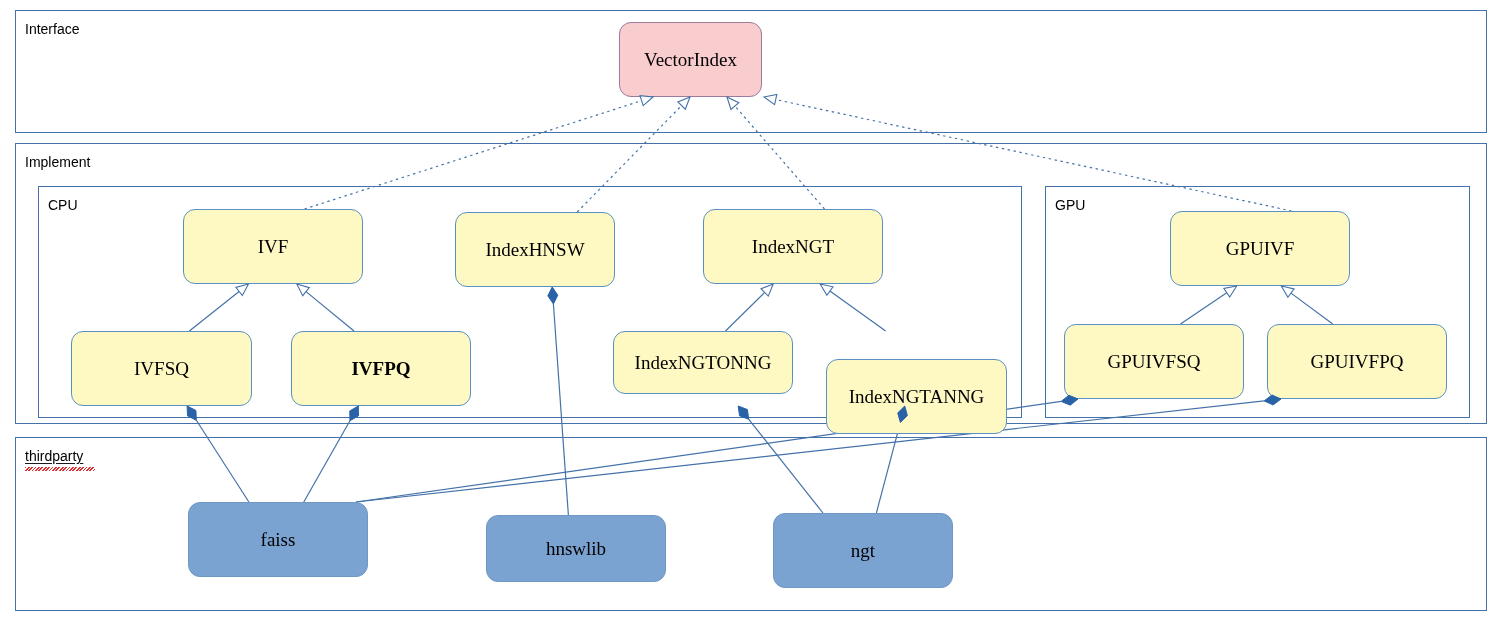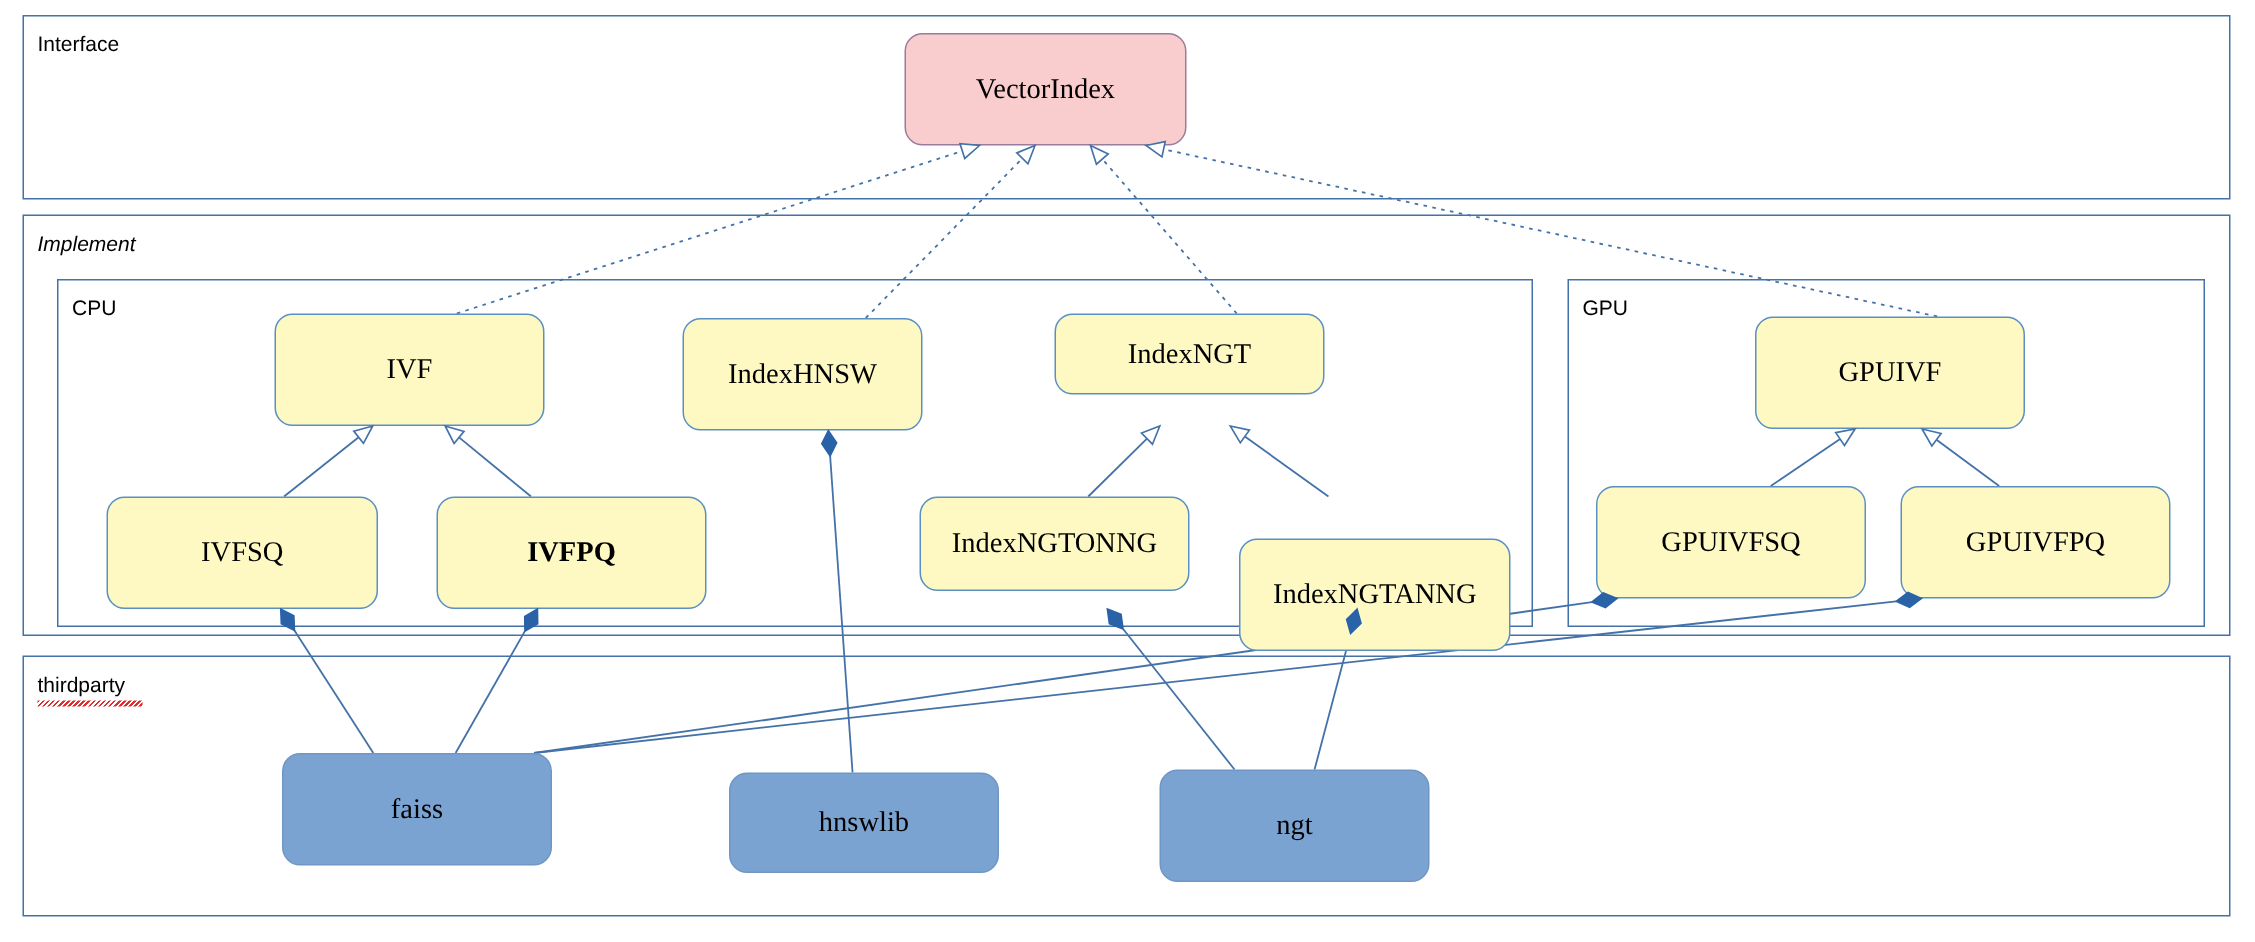--- a/index.html
+++ b/index.html
@@ -121,7 +121,7 @@
       <div class="squiggle" style="left: 25px; top: 467px; width: 70px;"></div>
     </div>
   <div id="nodes">
-      <div class="node iface" style="left: 603px; top: 22px; width: 188px; height: 75px;">
+      <div class="node iface" style="left: 619px; top: 22px; width: 143px; height: 75px;">
         <span>VectorIndex</span>
       </div>
       <div class="node impl" style="left: 183px; top: 209px; width: 180px; height: 75px;">

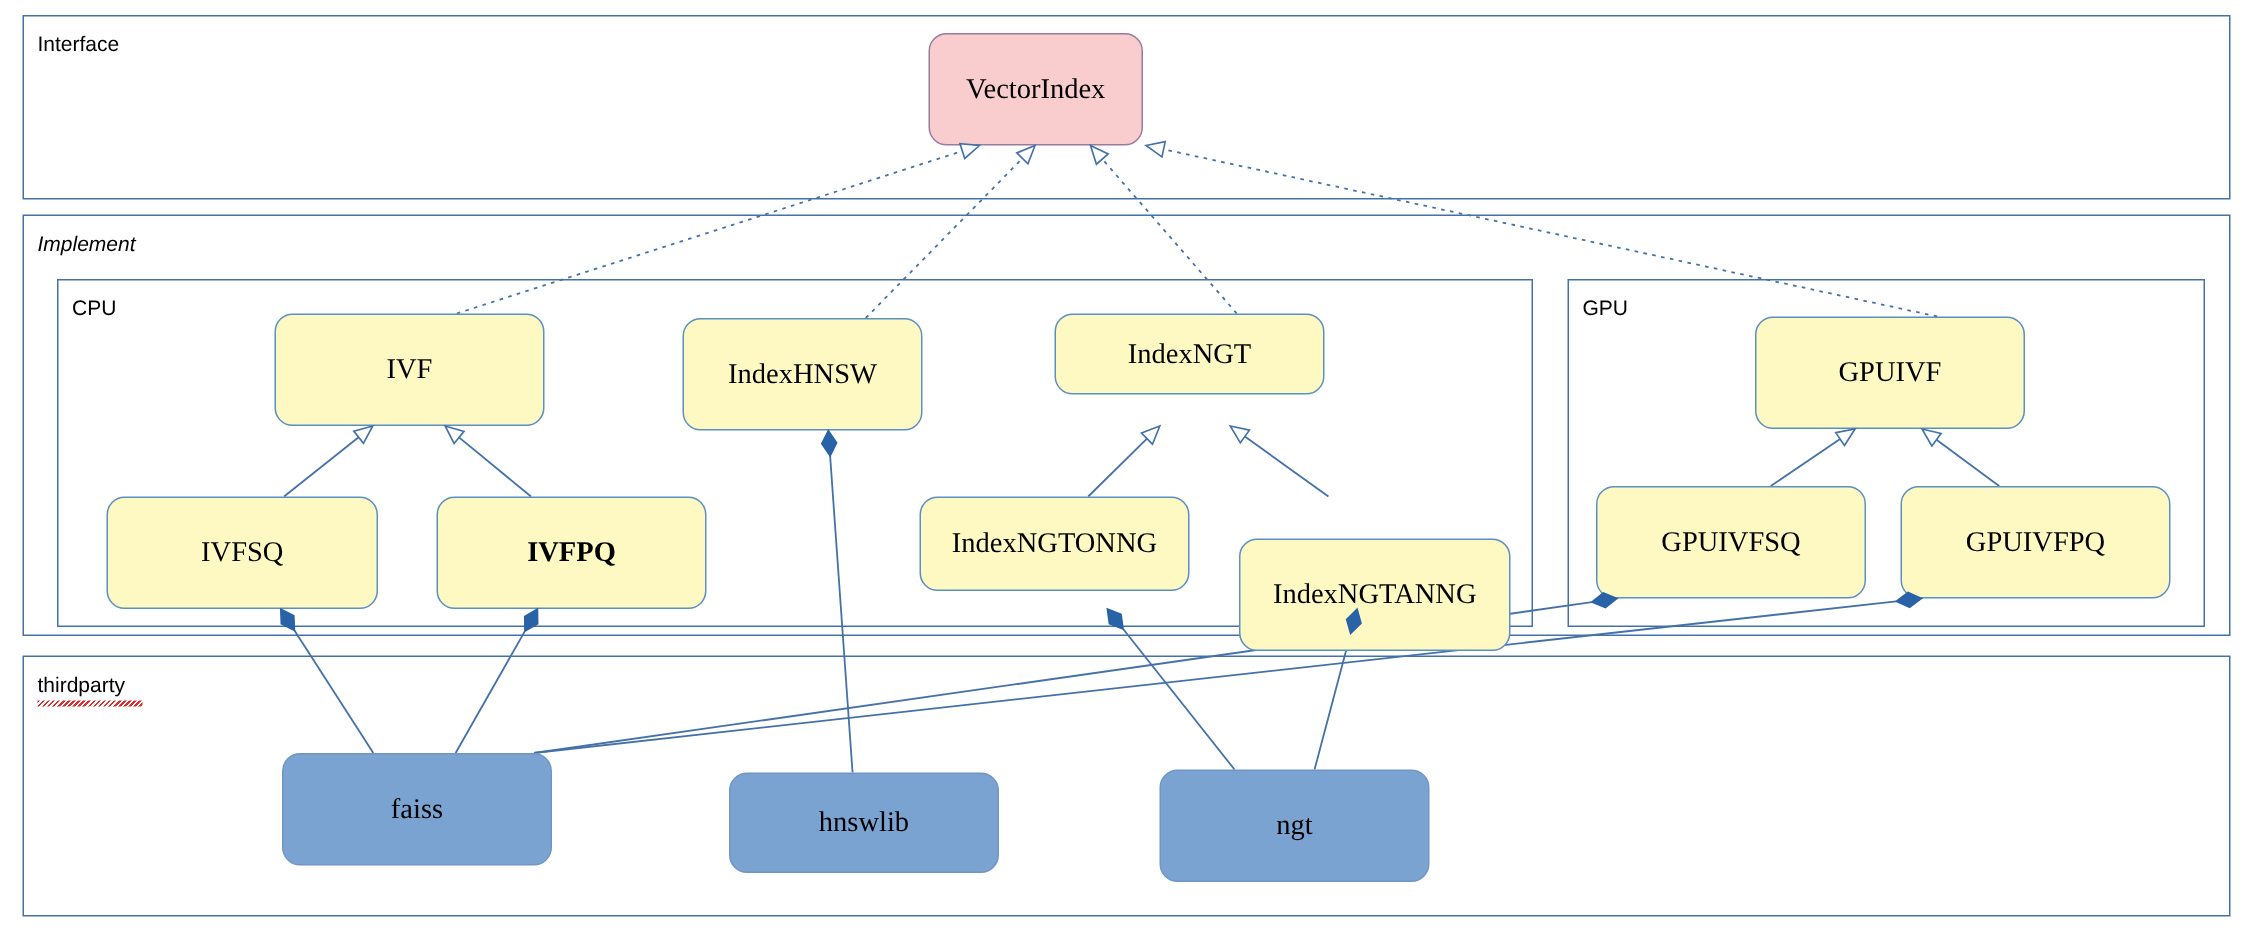--- a/index.html
+++ b/index.html
@@ -111,7 +111,7 @@
       <div class="frame" style="left: 15px; top: 10px; width: 1472px; height: 123px;"></div>
       <div class="frame-label" style="left: 25px; top: 22px;">Interface</div>
       <div class="frame" style="left: 15px; top: 143px; width: 1472px; height: 281px;"></div>
-      <div class="frame-label" style="left: 25px; top: 155px; font-style: italic;">Implement</div>
+      <div class="frame-label" style="left: 25px; top: 155px;">Implement</div>
       <div class="frame" style="left: 38px; top: 186px; width: 984px; height: 232px;"></div>
       <div class="frame-label" style="left: 48px; top: 198px;">CPU</div>
       <div class="frame" style="left: 1045px; top: 186px; width: 425px; height: 232px;"></div>

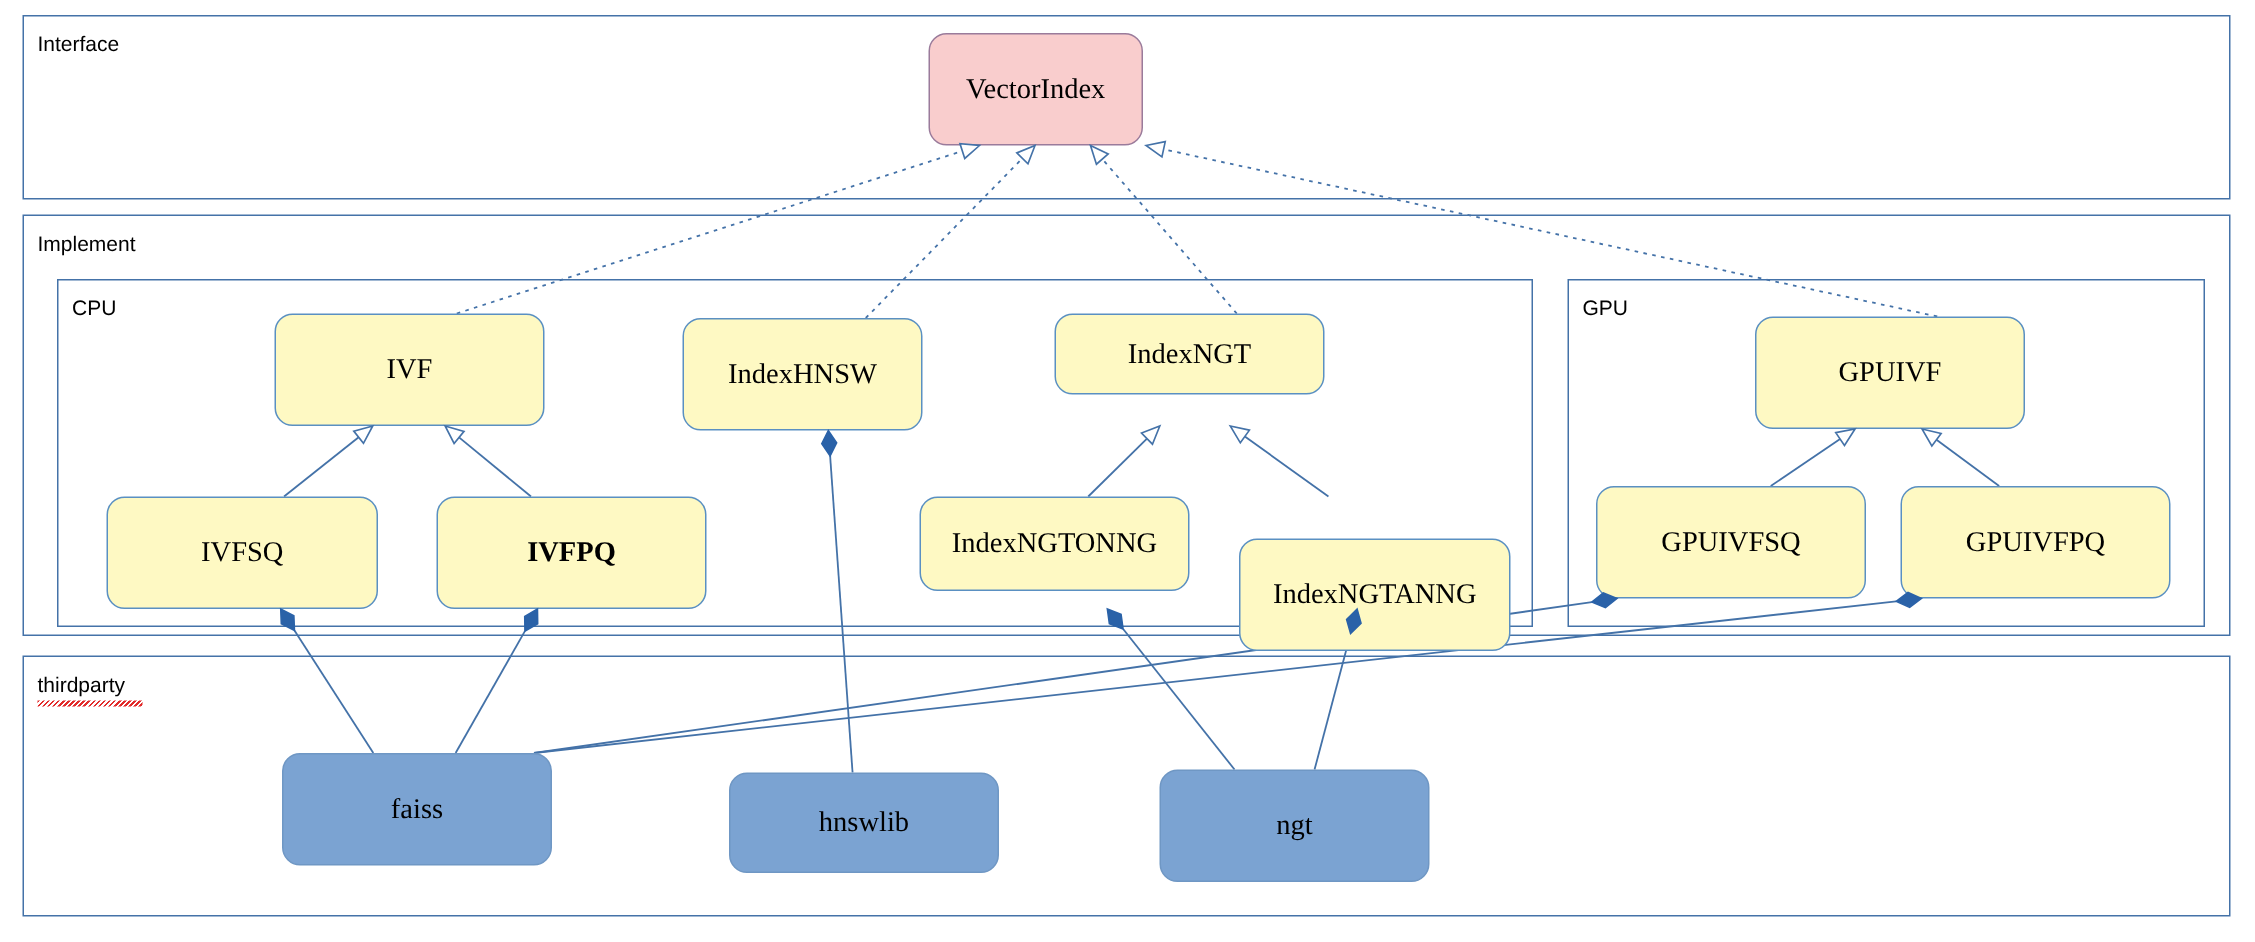--- a/index.html
+++ b/index.html
@@ -130,7 +130,7 @@
       <div class="node impl" style="left: 455px; top: 212px; width: 160px; height: 75px;">
         <span>IndexHNSW</span>
       </div>
-      <div class="node impl" style="left: 703px; top: 209px; width: 180px; height: 54px;">
+      <div class="node impl" style="left: 703px; top: 209px; width: 180px; height: 75px;">
         <span>IndexNGT</span>
       </div>
       <div class="node impl" style="left: 1170px; top: 211px; width: 180px; height: 75px;">

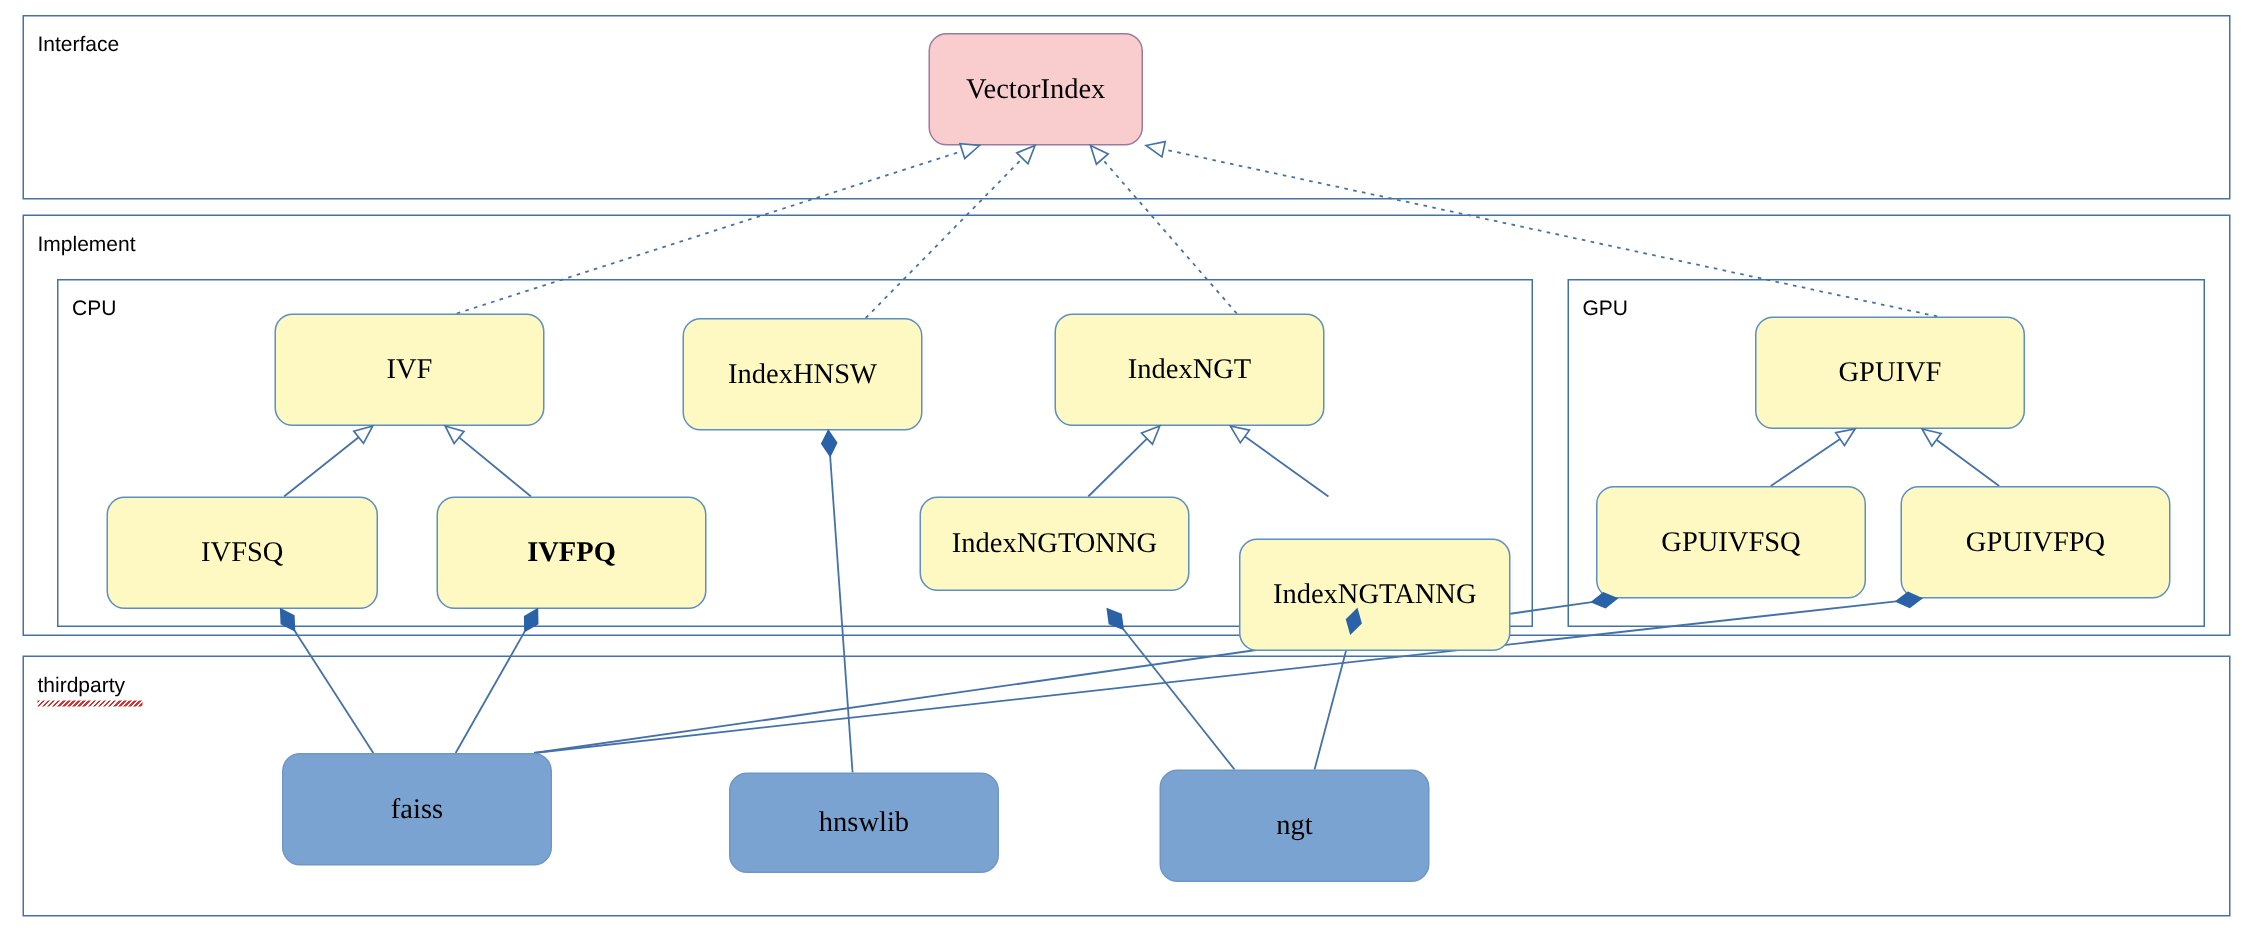--- a/index.html
+++ b/index.html
@@ -31,6 +31,7 @@
     line-height: 1;
   }
   .frame-label.misspelled {
+    text-decoration: underline;
     text-decoration-color: #1a1a1a;
     text-underline-offset: 2px;
     text-align: center;

